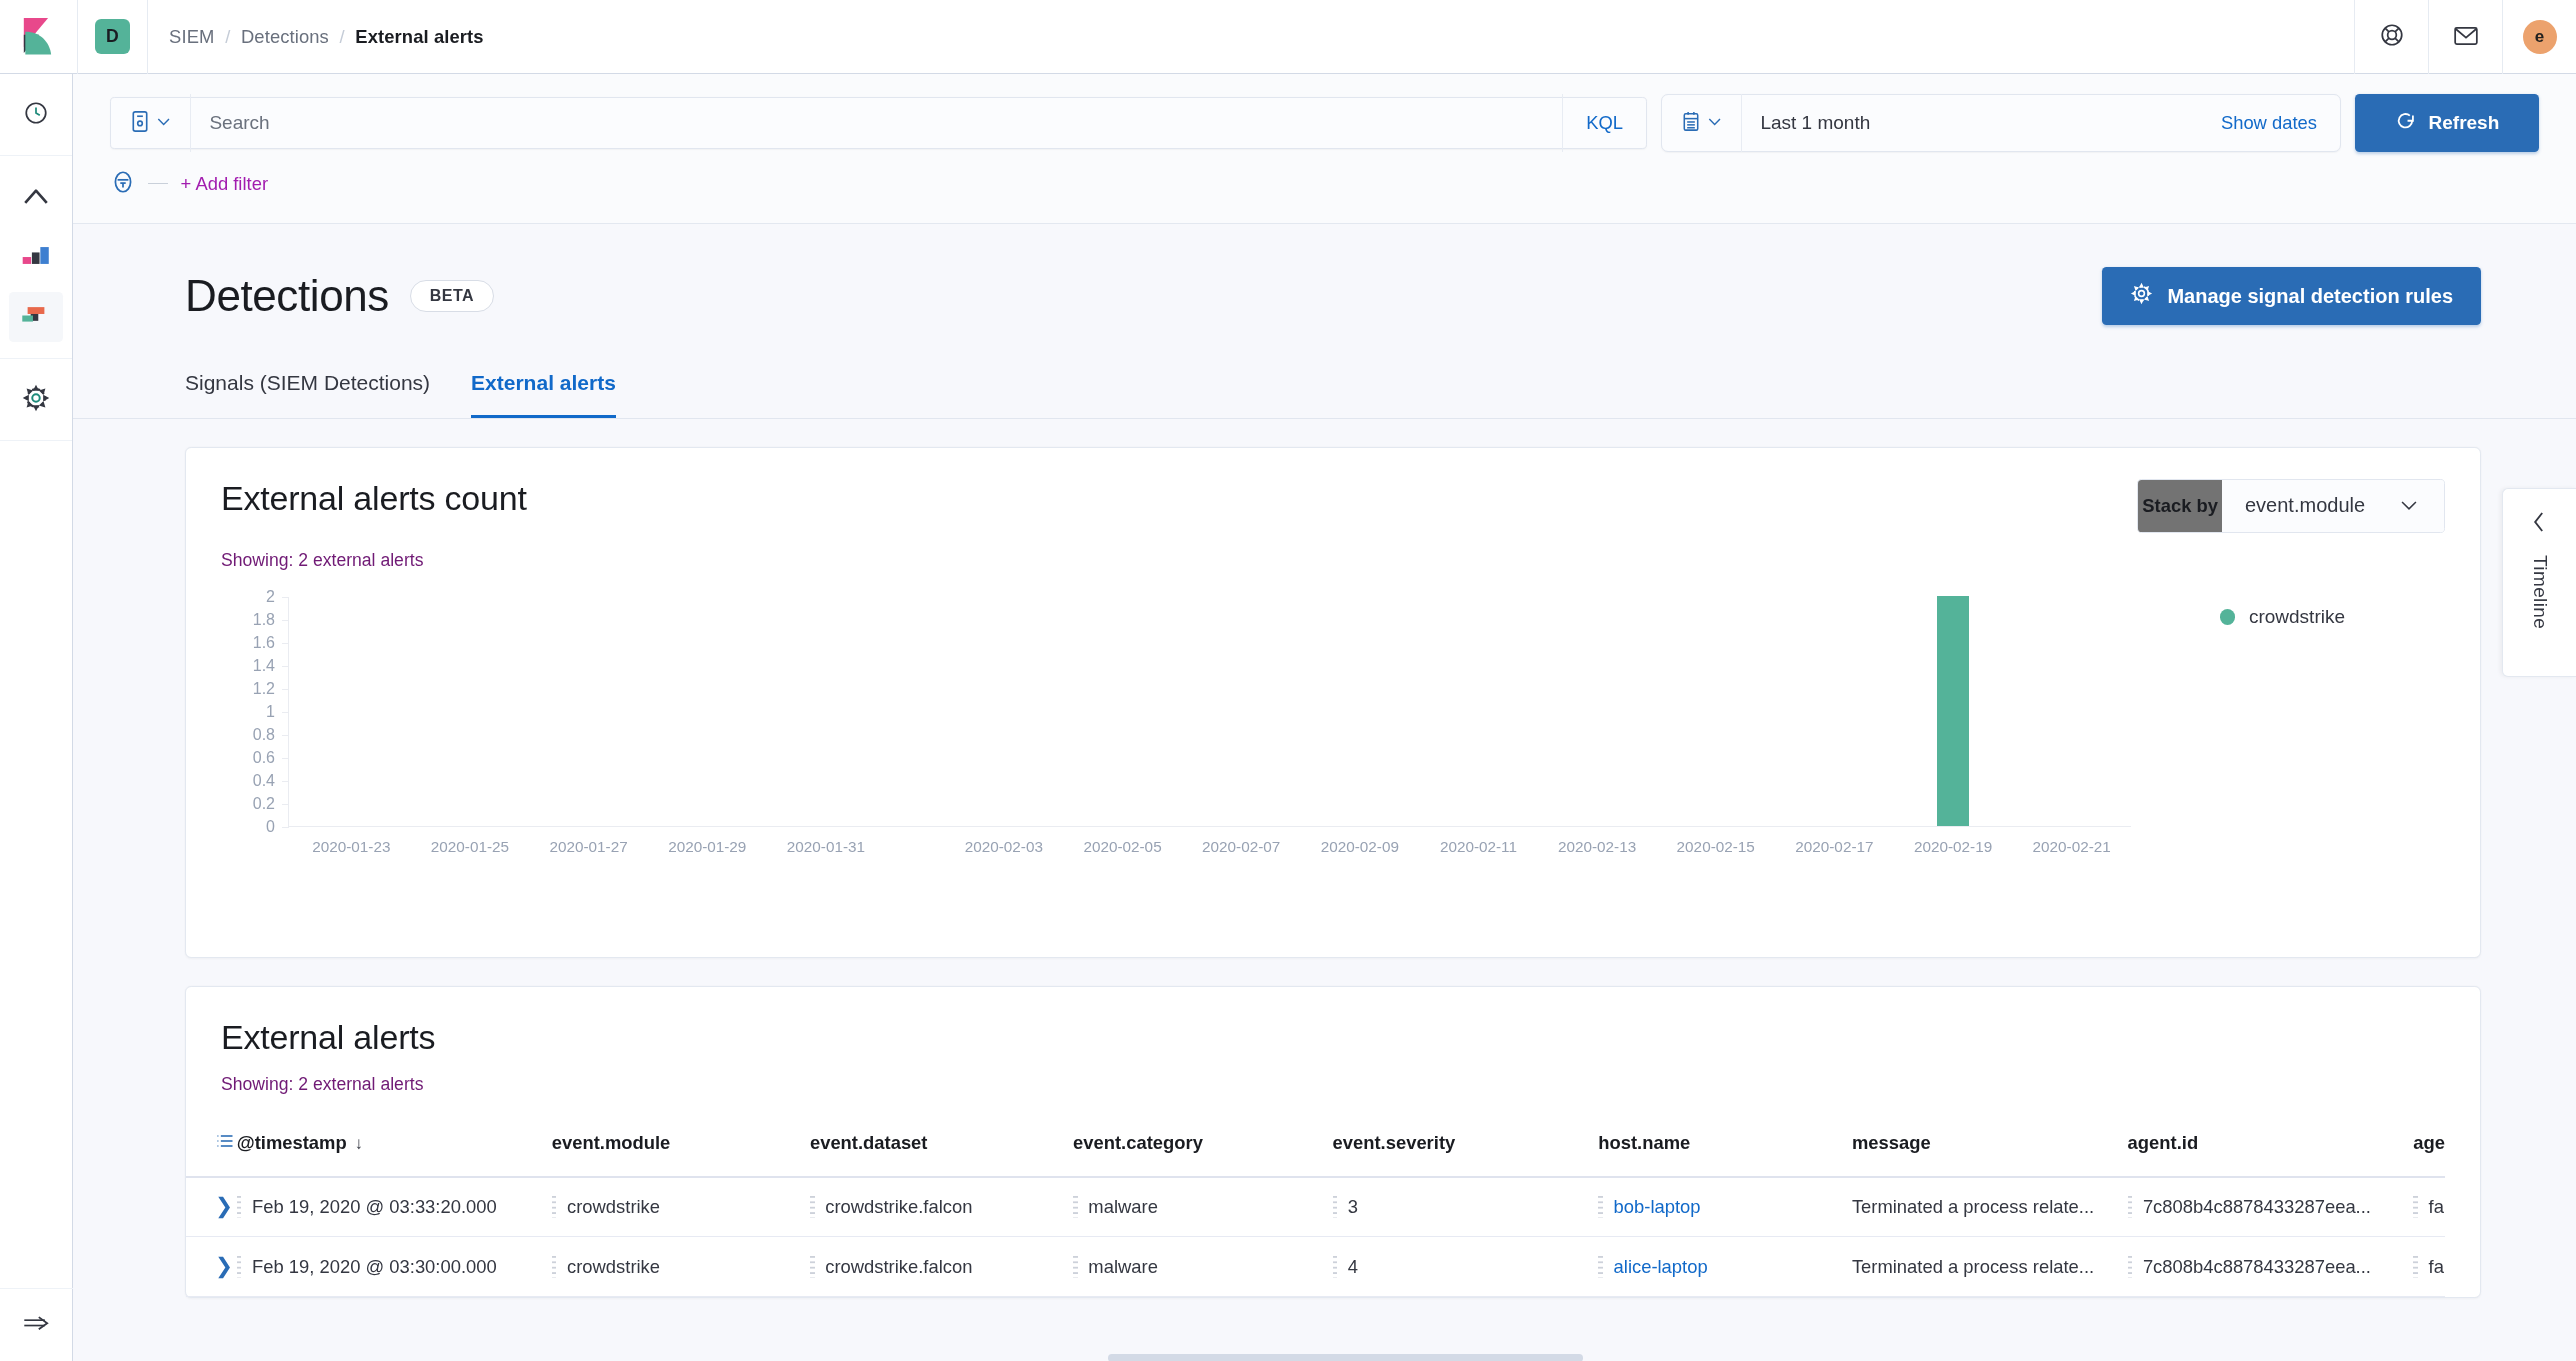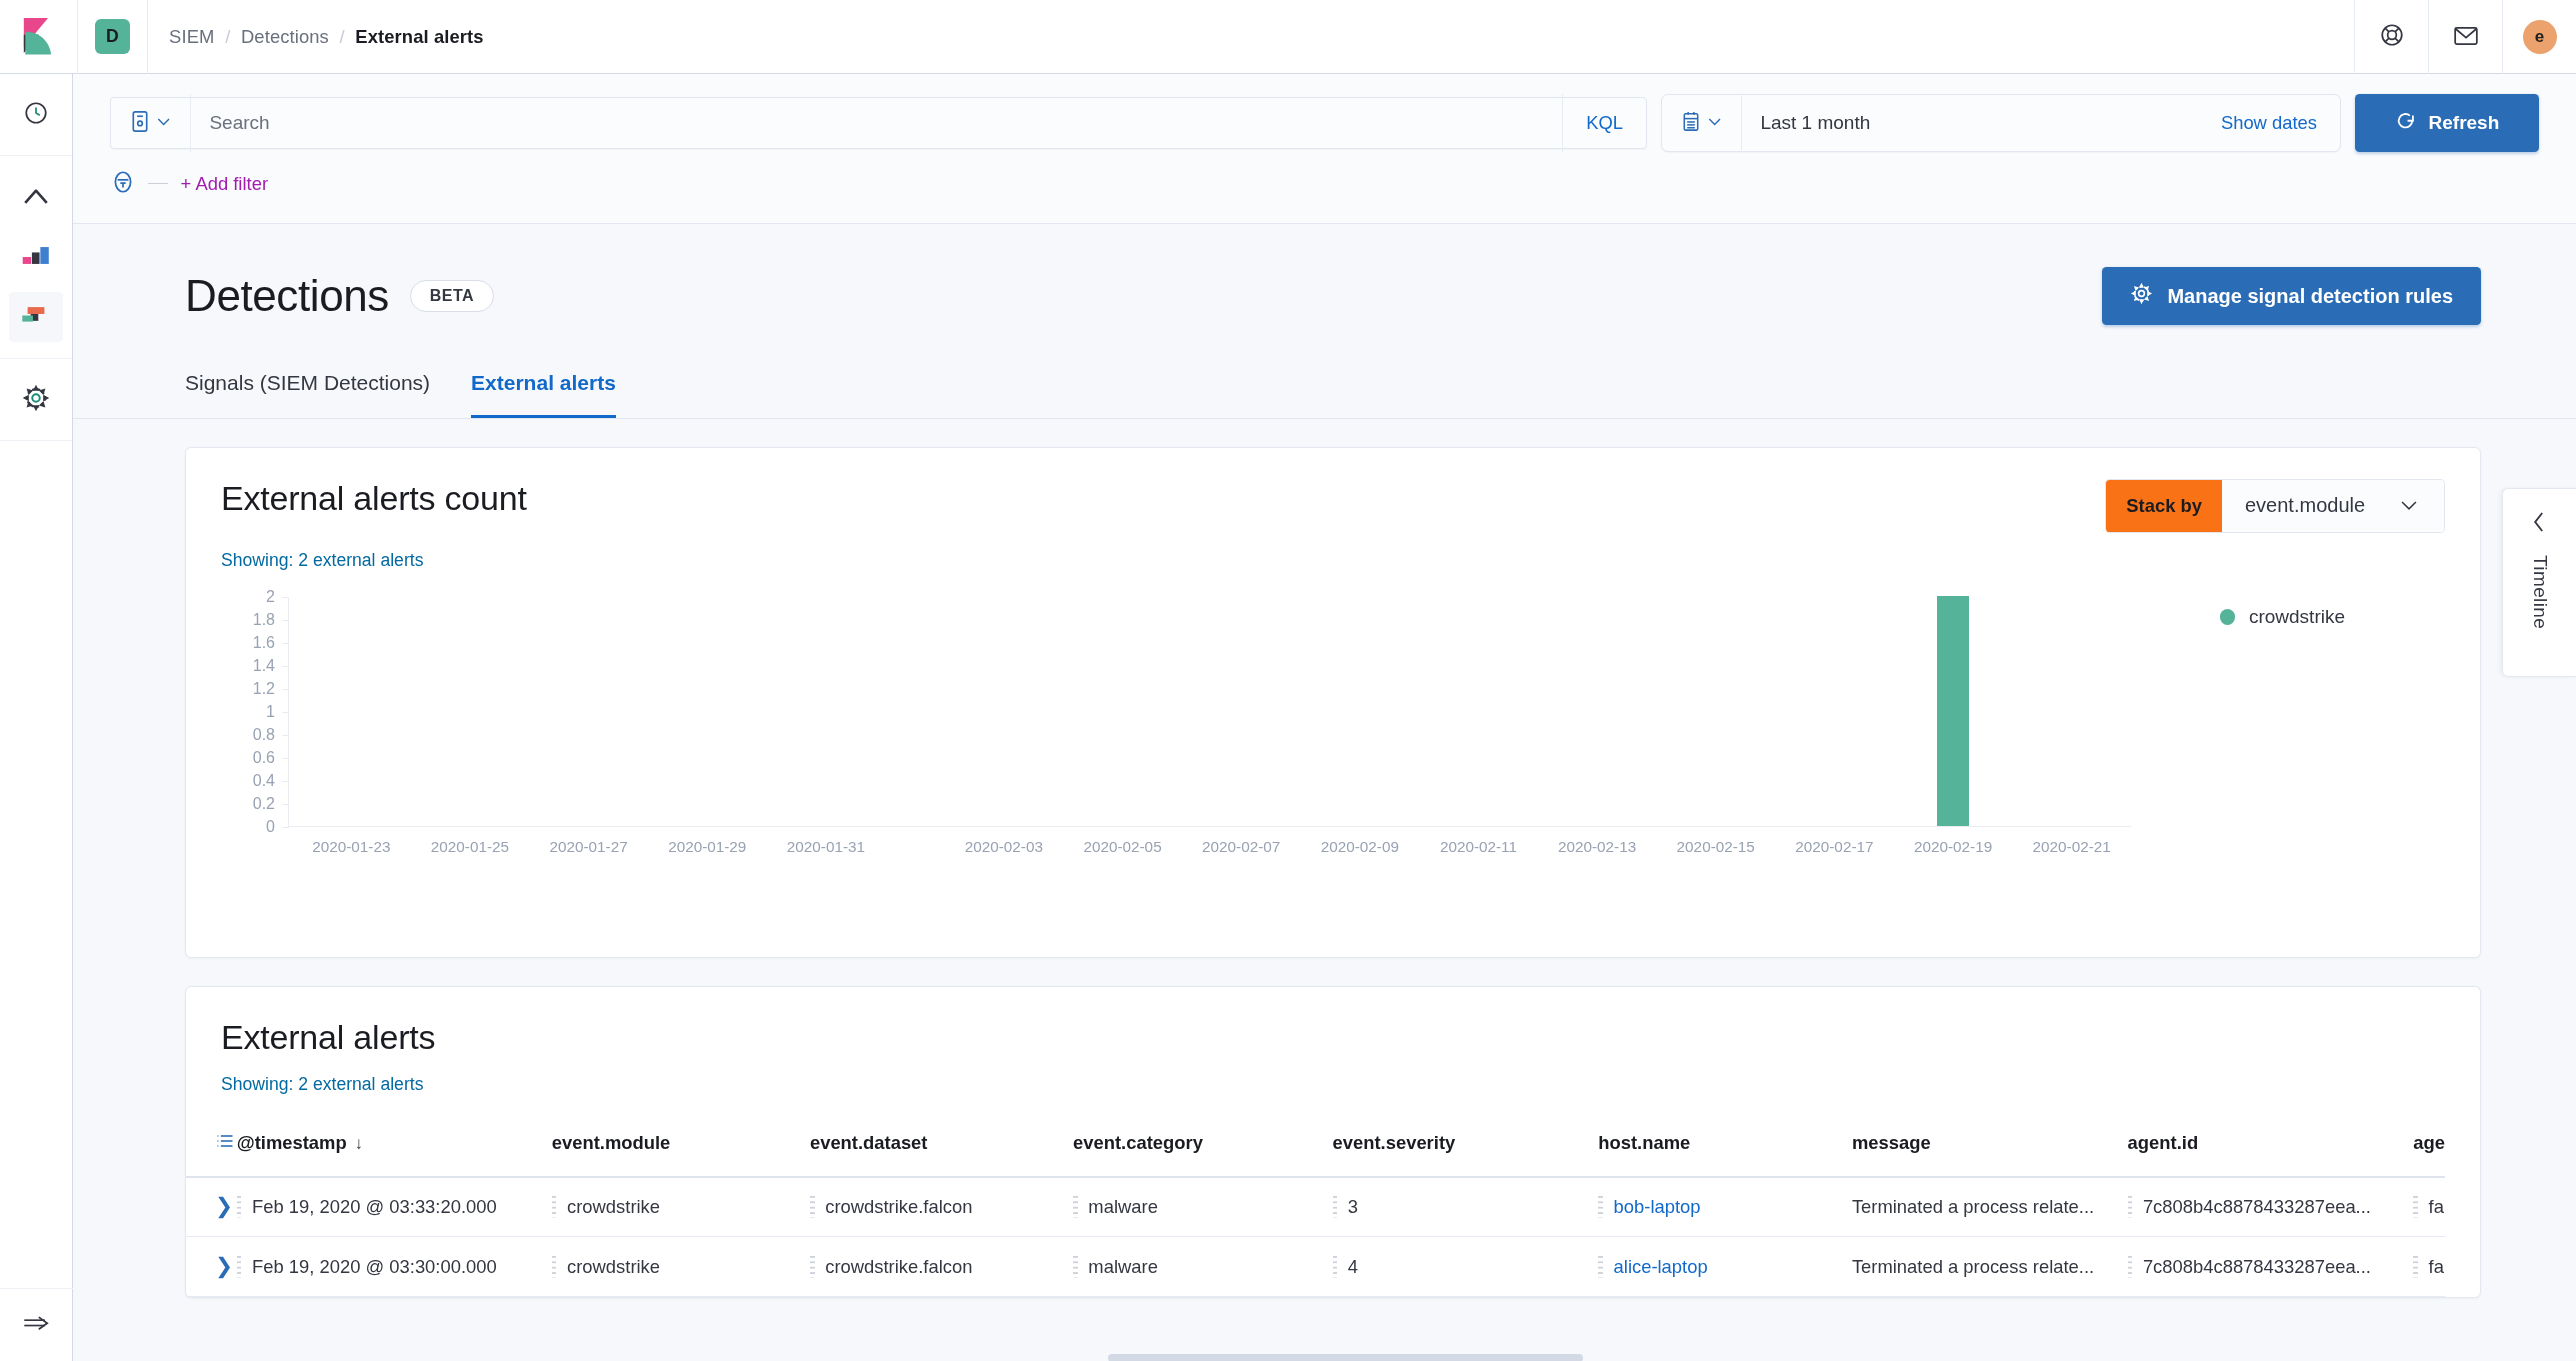--- a/index.html
+++ b/index.html
@@ -180,9 +180,9 @@
     height: 54px; border: 0.8px solid #e1e6ef; border-radius: 4.6px; overflow: hidden;
   }
   .stack-label {
-    background: #f97316; color: #1a1c21;
+    background: #737373; color: #1a1c21;
     font-size: 18.4px; font-weight: 700;
-    display: flex; align-items: center; padding: 0 20px;
+    display: flex; align-items: center; padding: 0 4px;
   }
   .stack-select {
     background: #fbfcfe; color: #343741; font-size: 20px;

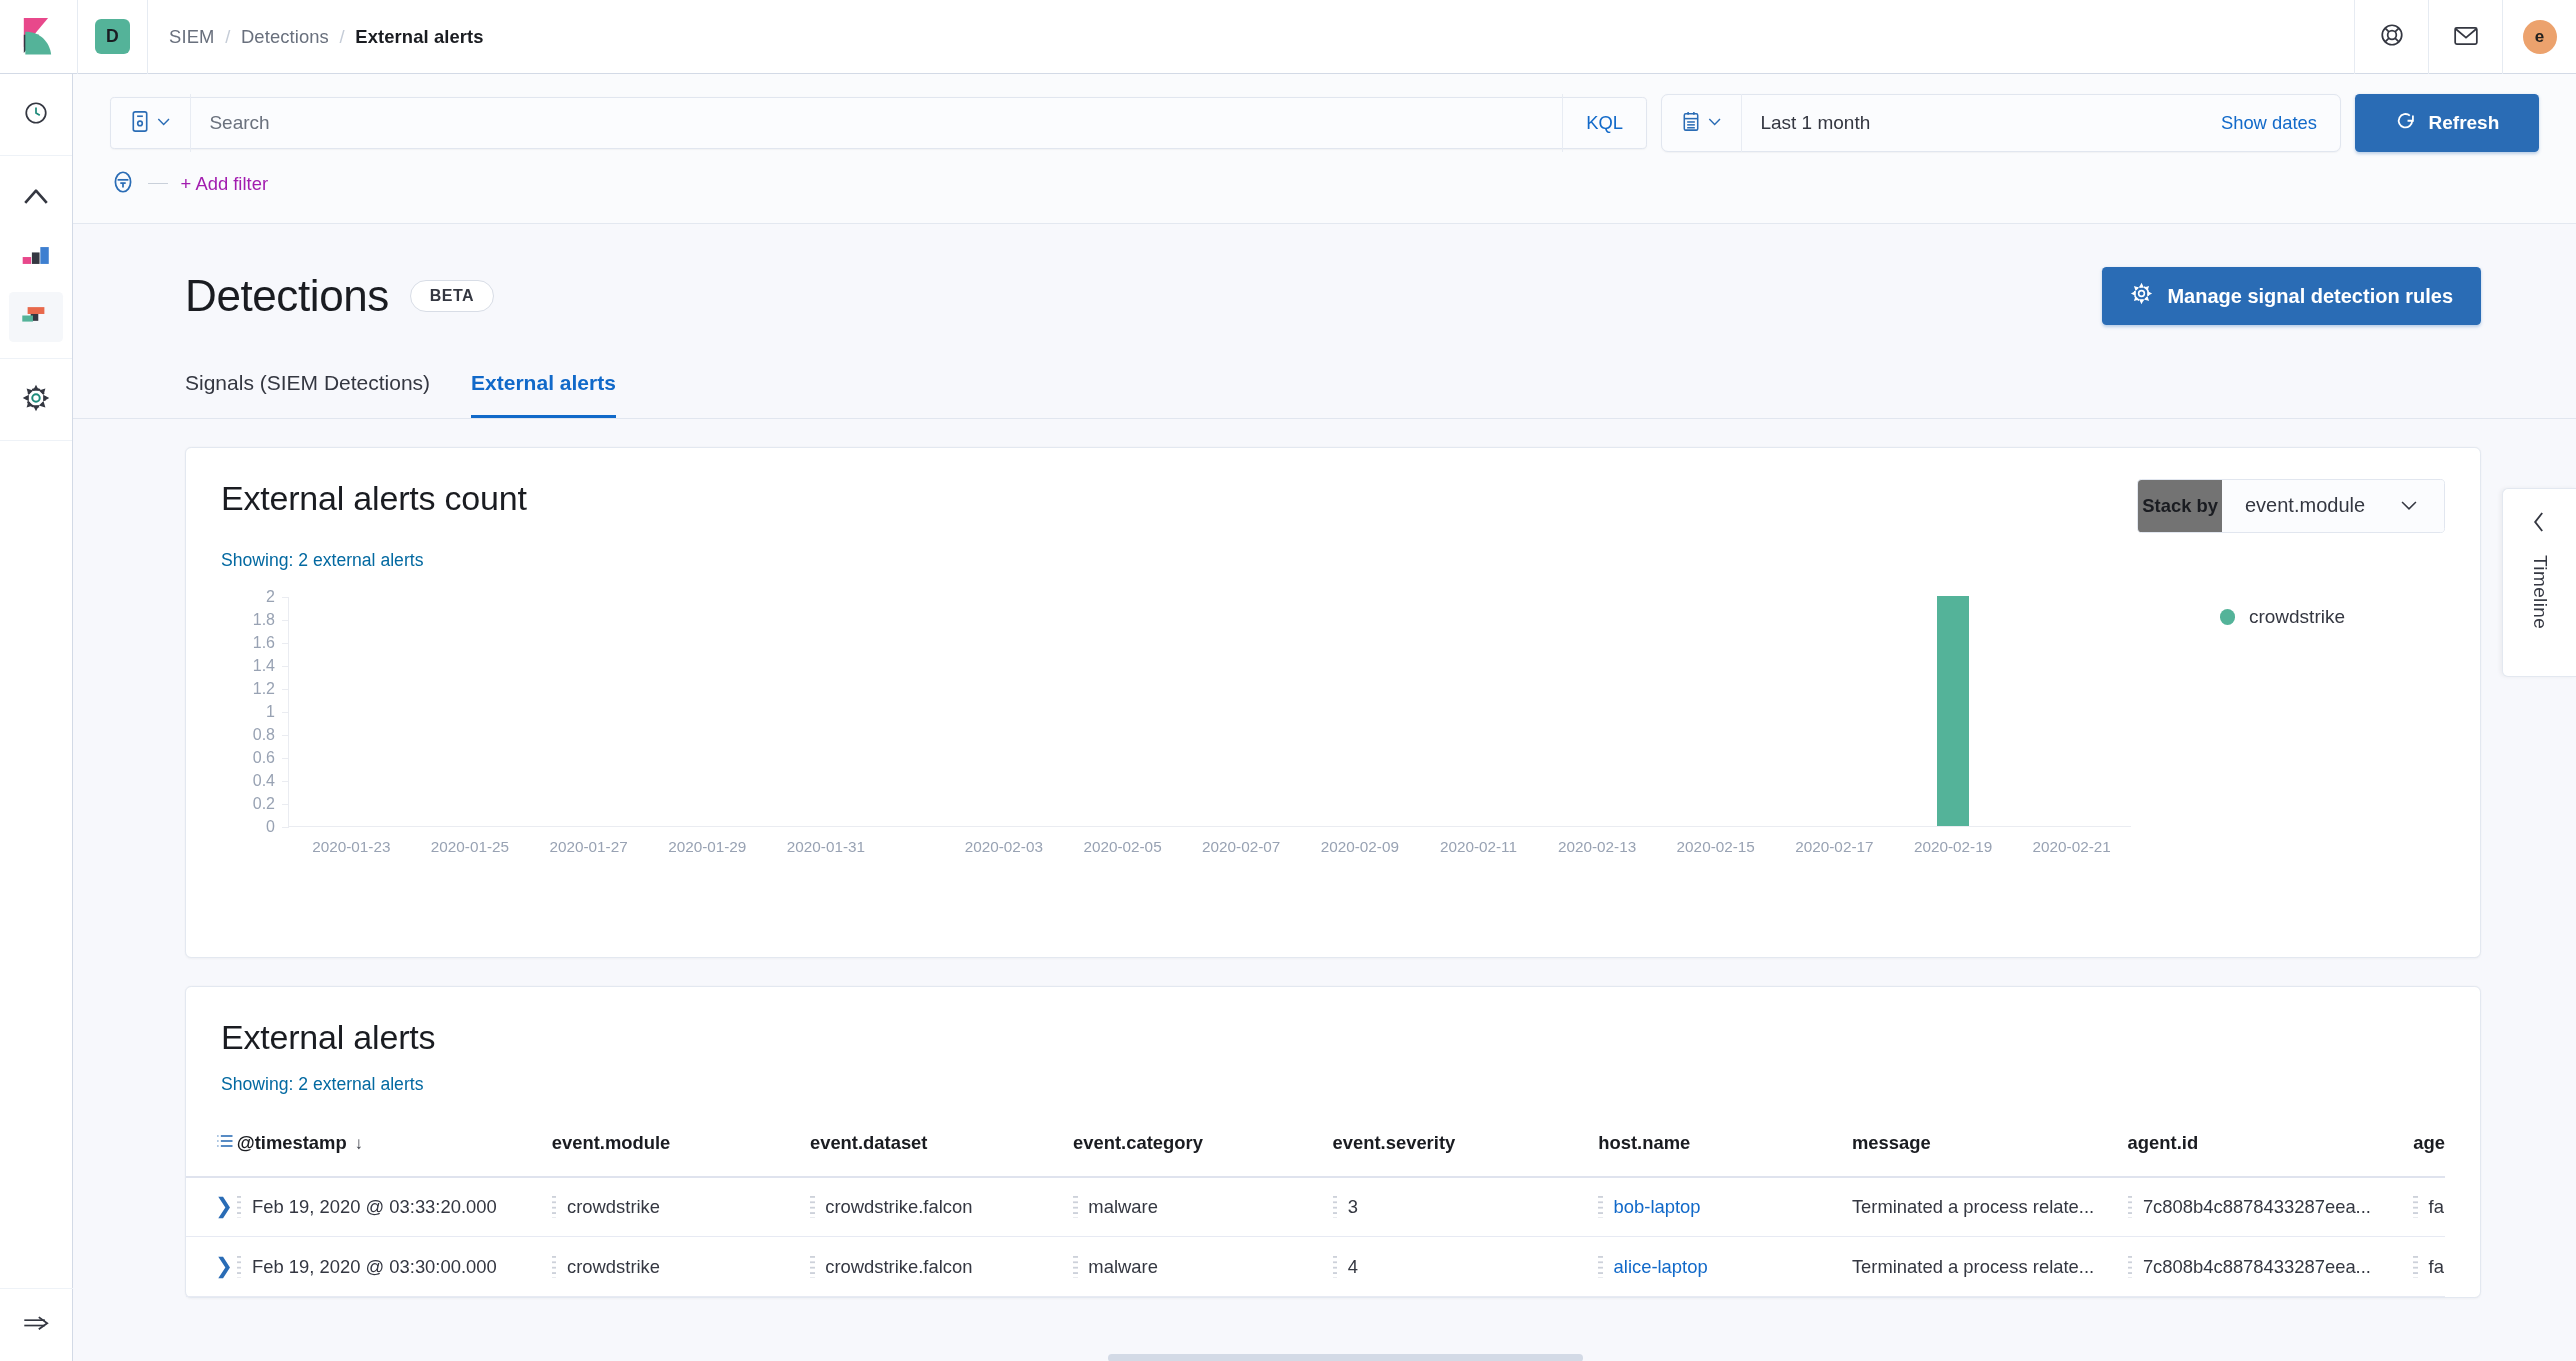--- a/index.html
+++ b/index.html
@@ -174,7 +174,7 @@
   }
   .panel-head { display: flex; align-items: flex-start; padding: 31px 35px 0 35px; }
   .panel-title { font-size: 34px; font-weight: 400; color: #1a1c21; letter-spacing: -0.2px; }
-  .panel-sub { font-size: 17.6px; color: #0369a1; padding: 17px 35px 0 35px; }
+  .panel-sub { font-size: 17.6px; color: #701a75; padding: 17px 35px 0 35px; }
   .stack-by {
     margin-left: auto; display: flex; align-items: stretch;
     height: 54px; border: 0.8px solid #e1e6ef; border-radius: 4.6px; overflow: hidden;

